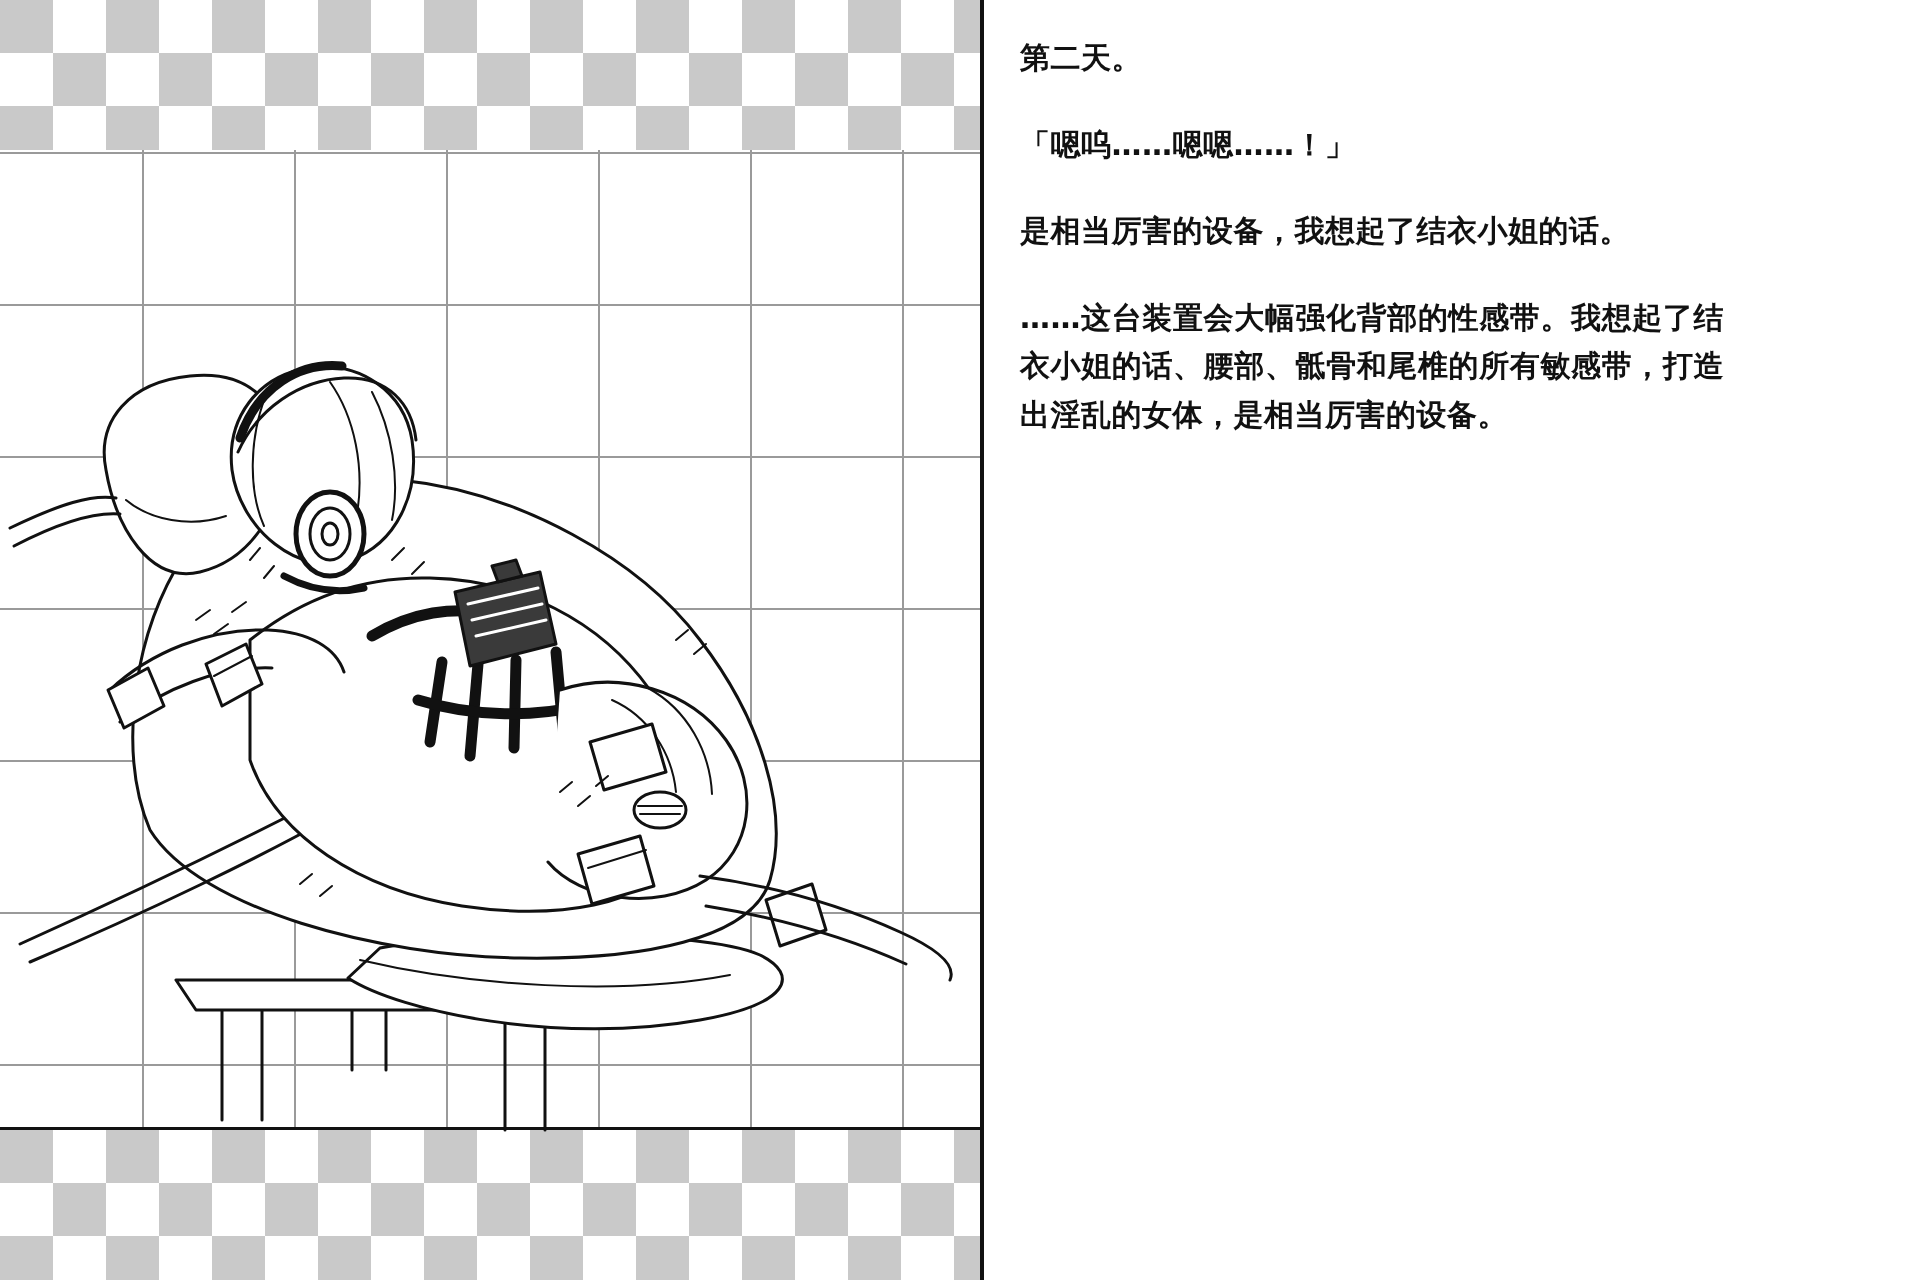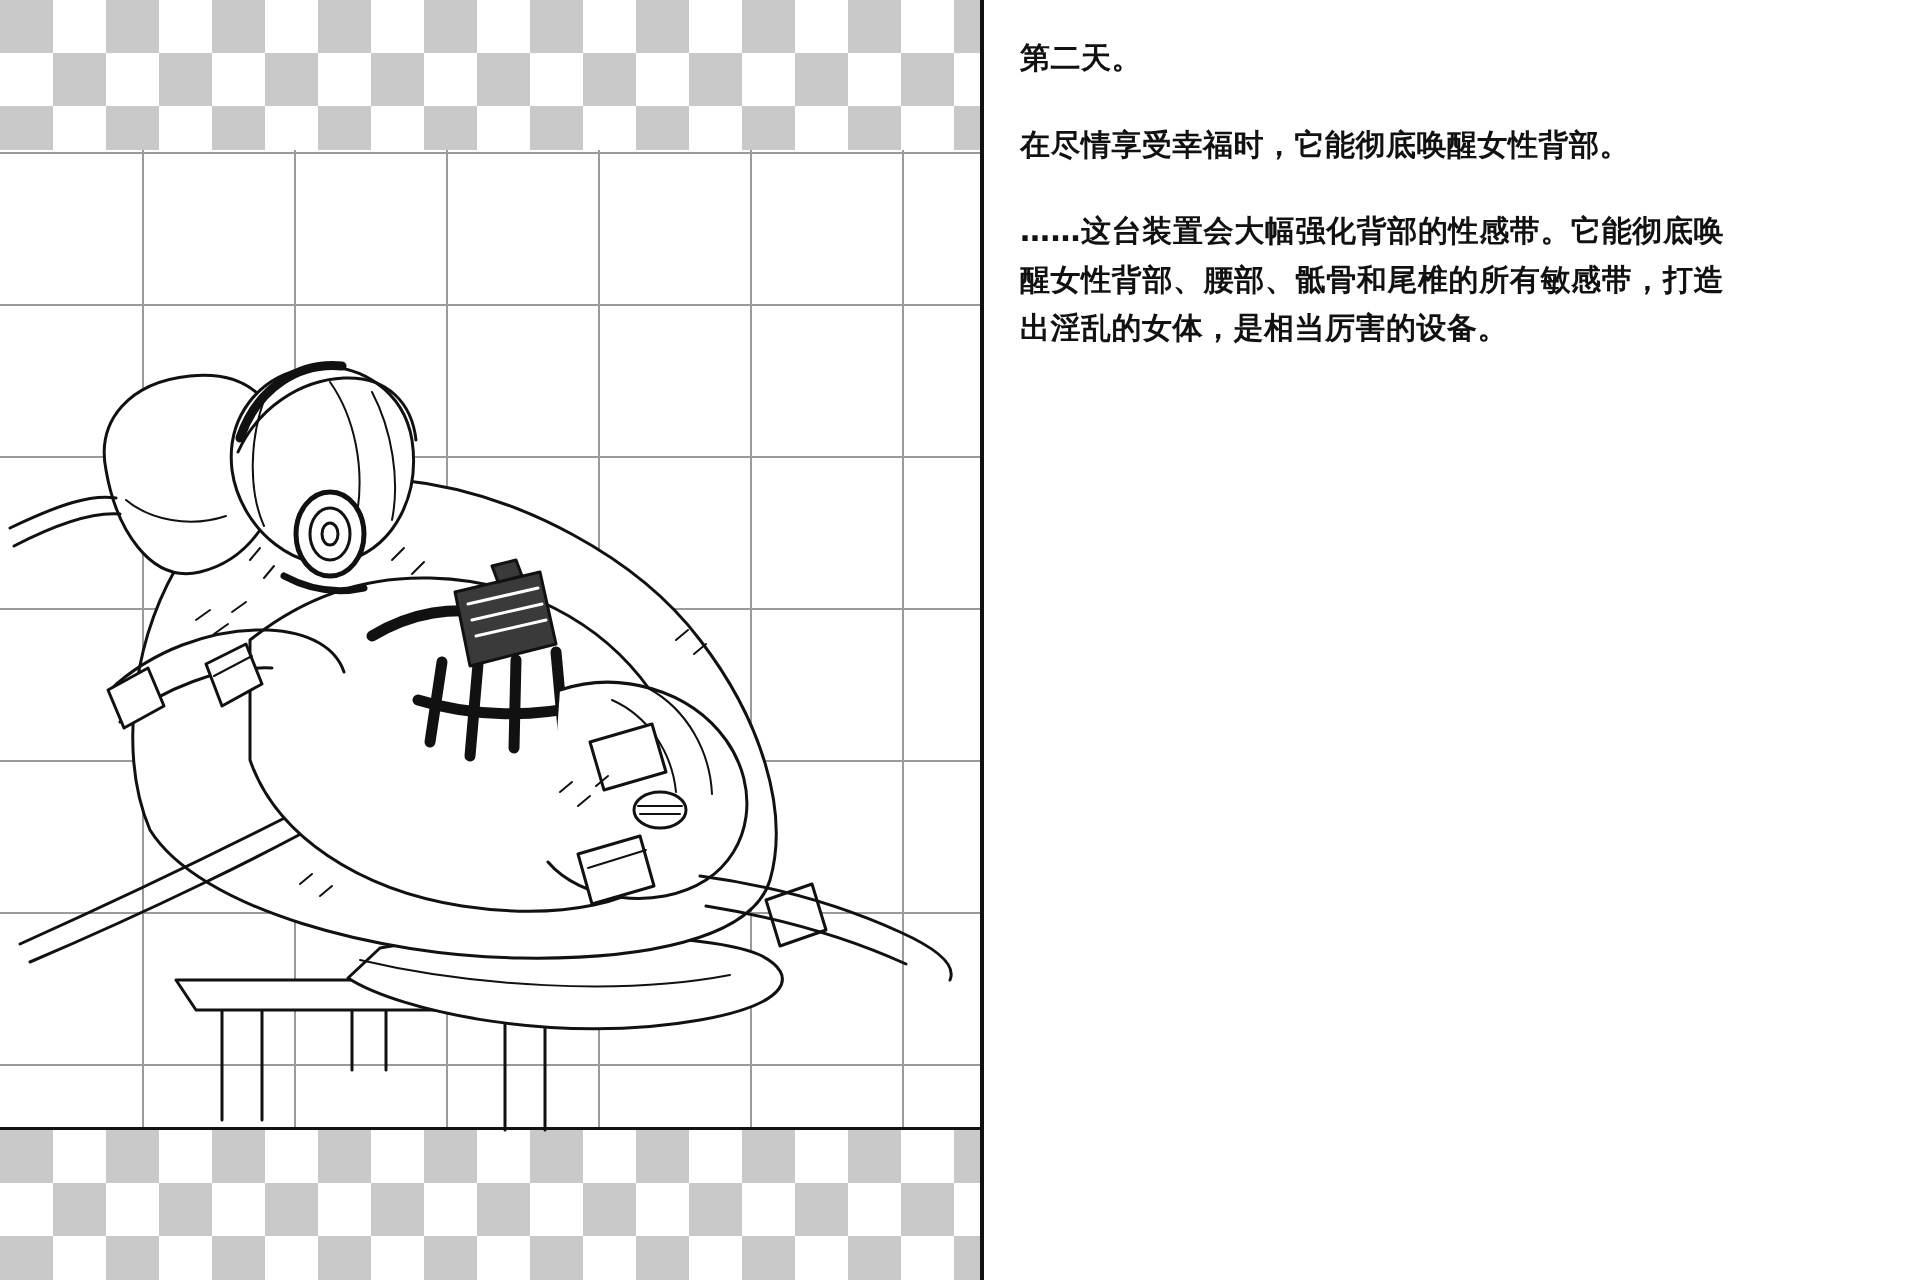--- a/index.html
+++ b/index.html
@@ -217,6 +217,7 @@
 
   <div class="text-panel">
     <p class="para">第二天。</p>
+    <p class="para">「嗯呜……嗯嗯……！」</p>
     <p class="para">在尽情享受幸福时，它能彻底唤醒女性背部。</p>
     <p class="para last">……这台装置会大幅强化背部的性感带。它能彻底唤醒女性背部、腰部、骶骨和尾椎的所有敏感带，打造出淫乱的女体，是相当厉害的设备。</p>
   </div>

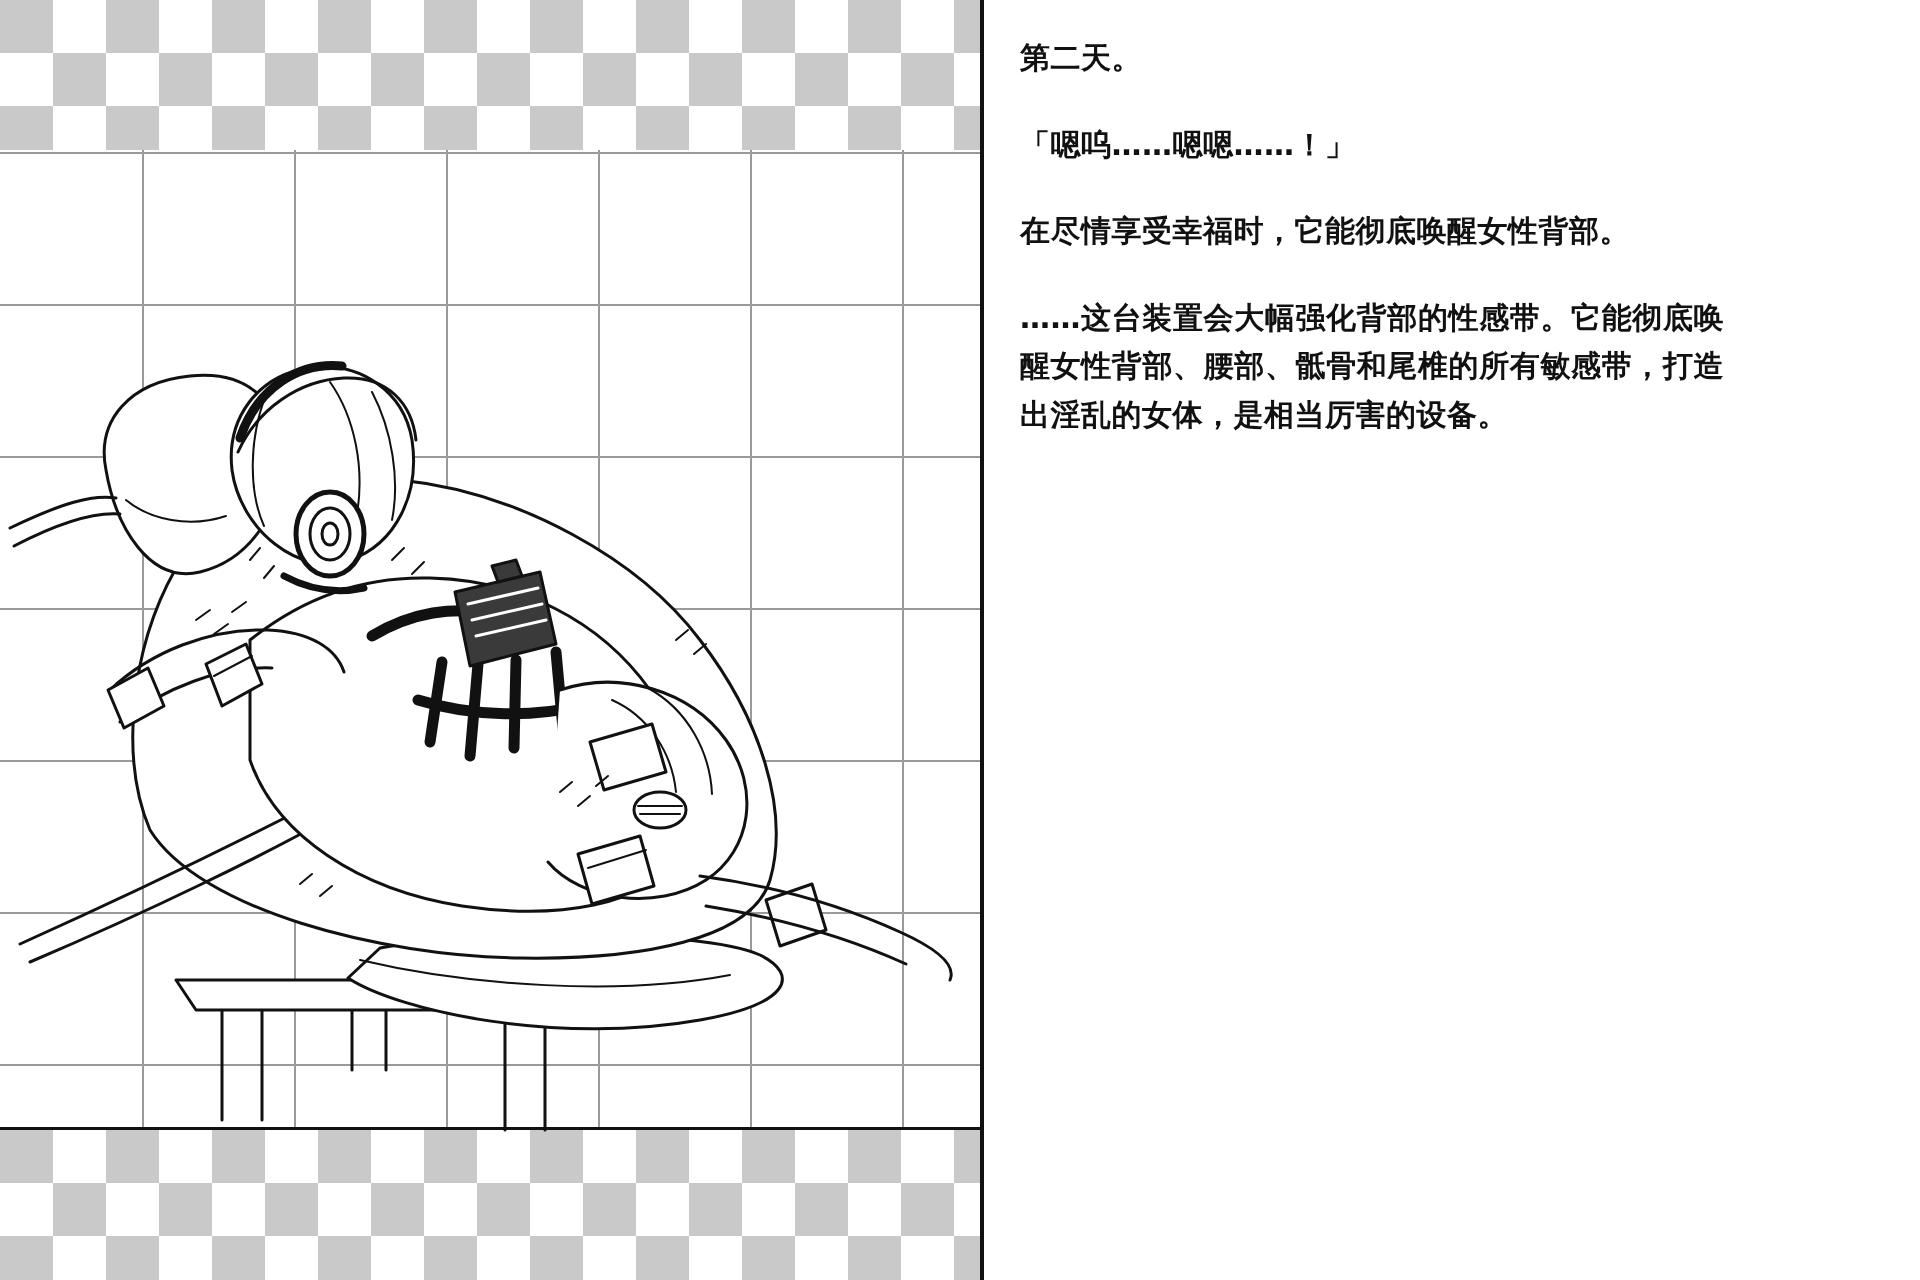--- a/index.html
+++ b/index.html
@@ -218,7 +218,7 @@
   <div class="text-panel">
     <p class="para">第二天。</p>
     <p class="para">「嗯呜……嗯嗯……！」</p>
-    <p class="para">在尽情享受幸福时，它能彻底唤醒女性背部。</p>
+    <p class="para">是相当厉害的设备，我想起了结衣小姐的话。</p>
     <p class="para last">……这台装置会大幅强化背部的性感带。它能彻底唤醒女性背部、腰部、骶骨和尾椎的所有敏感带，打造出淫乱的女体，是相当厉害的设备。</p>
   </div>
 

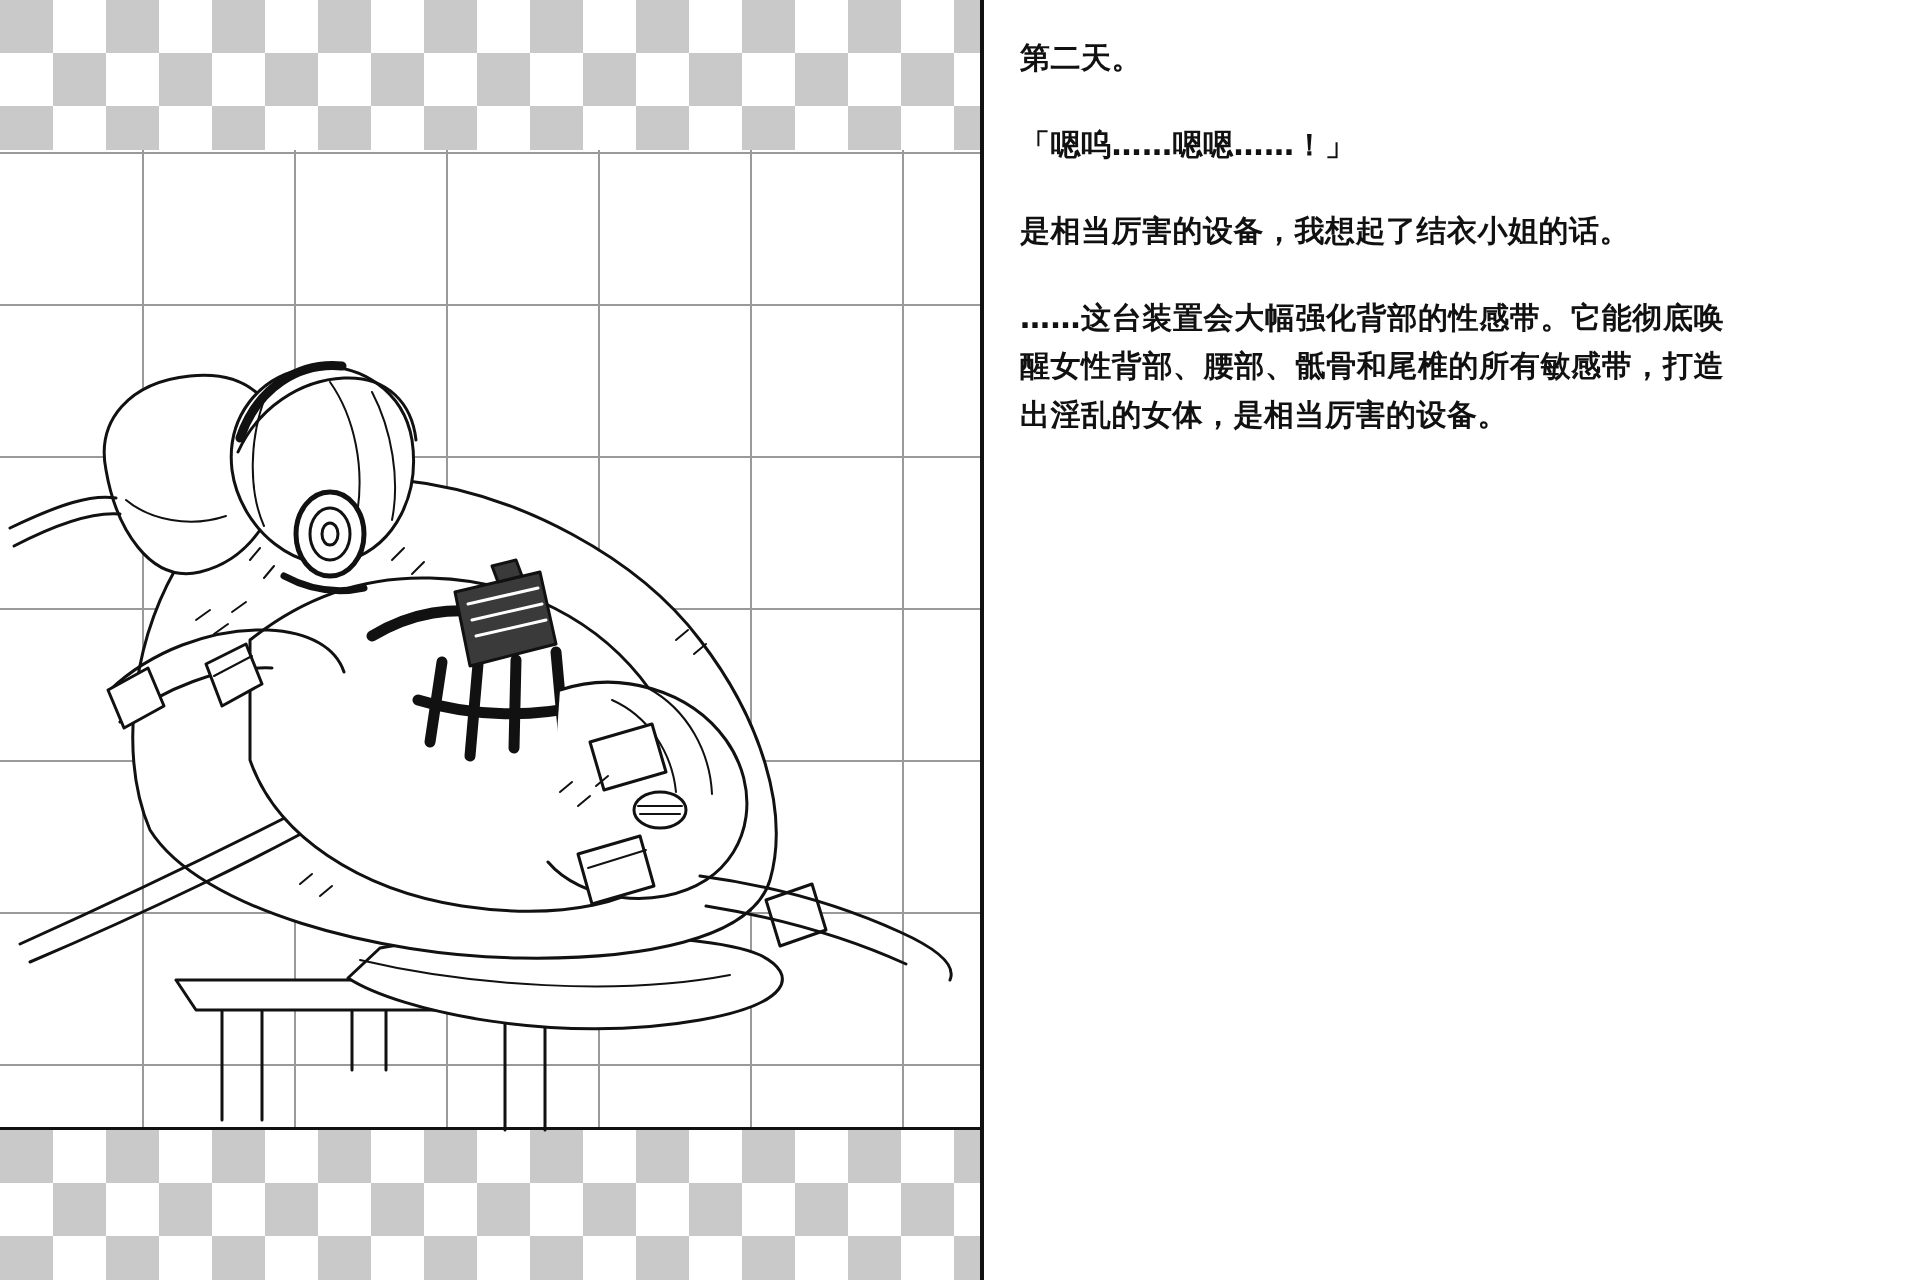--- a/index.html
+++ b/index.html
@@ -219,7 +219,7 @@
     <p class="para">第二天。</p>
     <p class="para">「嗯呜……嗯嗯……！」</p>
     <p class="para">是相当厉害的设备，我想起了结衣小姐的话。</p>
-    <p class="para last">……这台装置会大幅强化背部的性感带。它能彻底唤醒女性背部、腰部、骶骨和尾椎的所有敏感带，打造出淫乱的女体，是相当厉害的设备。</p>
+    <p class="para last">……这台装置会大幅强化背部的性感带。我想起了结衣小姐的话、腰部、骶骨和尾椎的所有敏感带，打造出淫乱的女体，是相当厉害的设备。</p>
   </div>
 
 </div>

